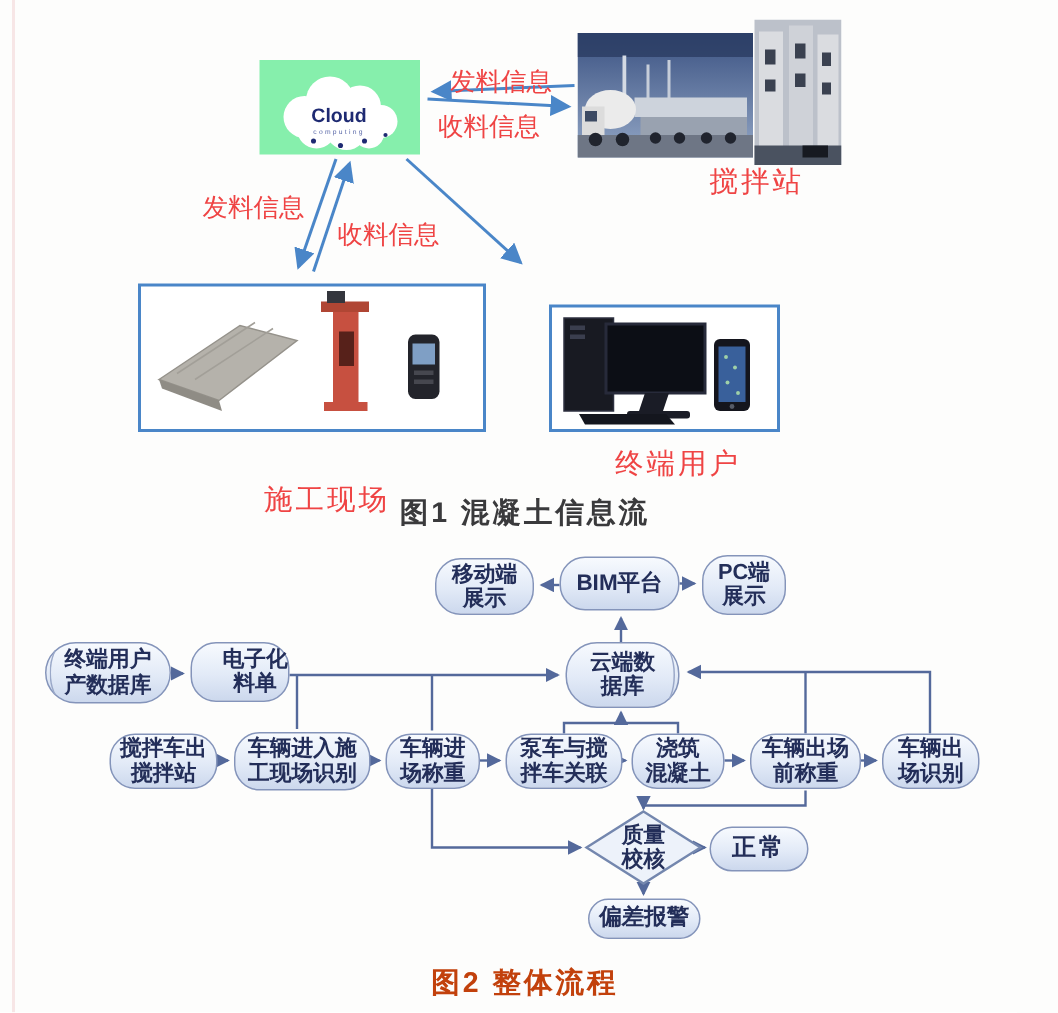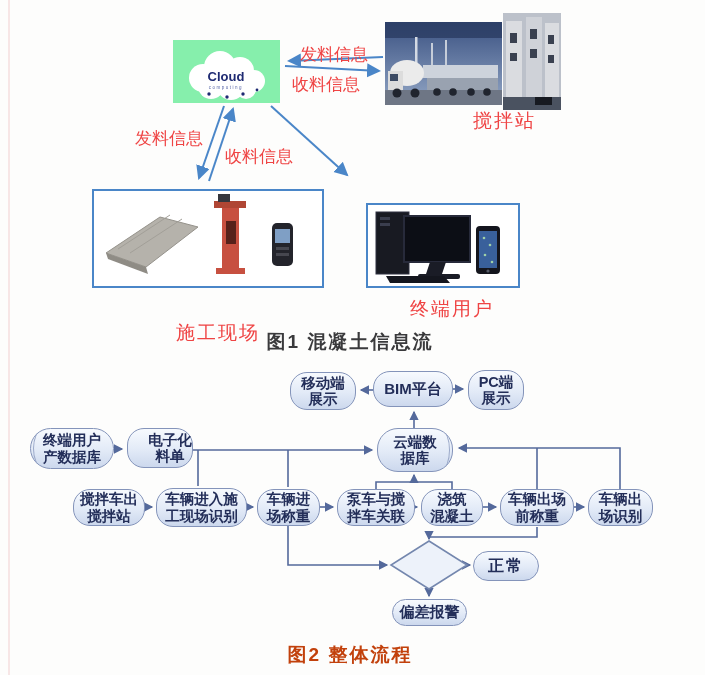--- a/index.html
+++ b/index.html
@@ -246,6 +246,8 @@
   <div class="n" style="left:588px;top:489px;width:65px;height:37px;">车辆出
 场识别</div>
 
+  <div class="dlabel" style="left:399px;top:549px;width:60px;">质量
+校核</div>
   <div class="n" style="left:473px;top:551px;width:66px;height:30px;font-size:16px;letter-spacing:2px;">正常</div>
   <div class="n" style="left:392px;top:599px;width:75px;height:27px;font-size:15px;">偏差报警</div>
 

